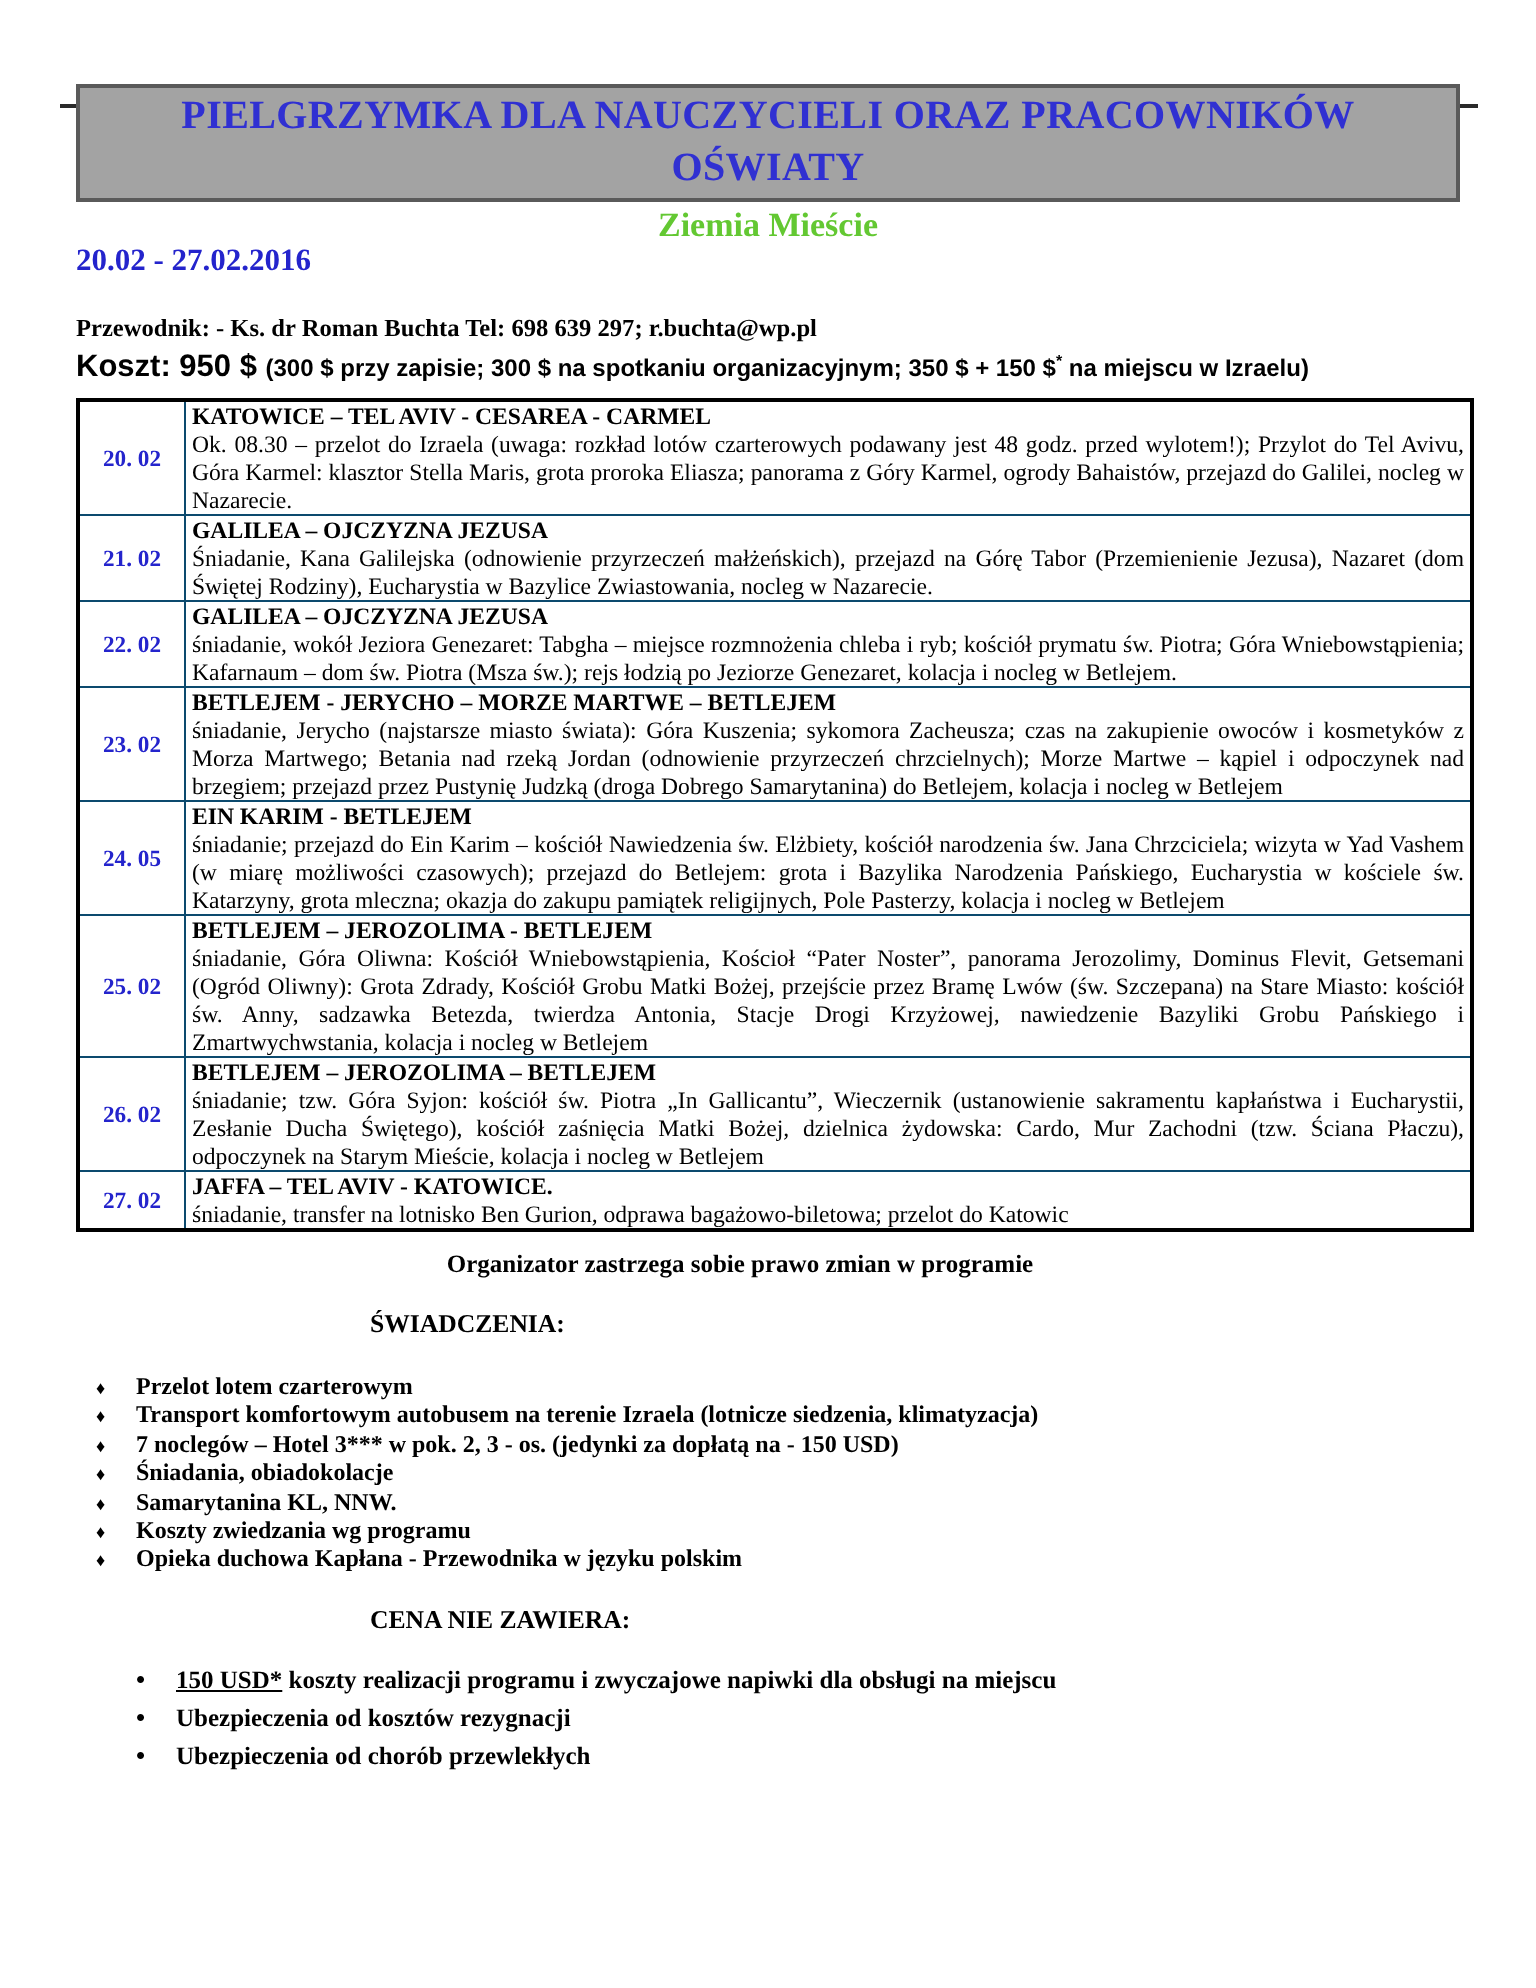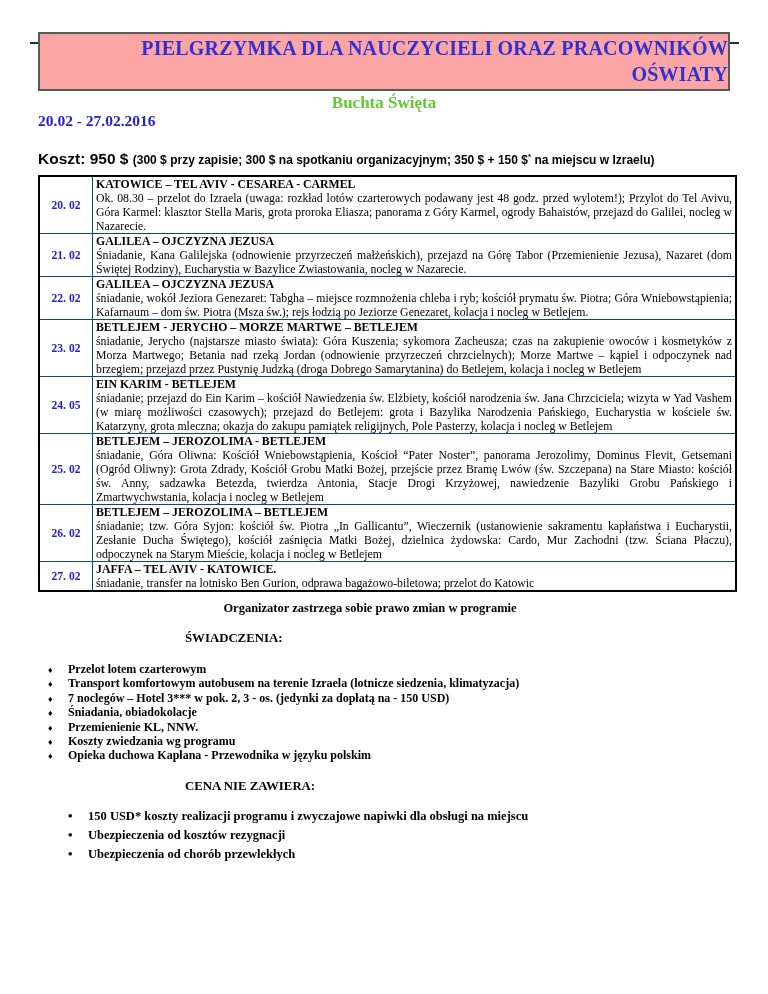--- a/index.html
+++ b/index.html
@@ -13,9 +13,9 @@
   .top-rule{position:absolute;left:30px;top:10px;width:709px;height:2px;background:#2a2a2a;}
 
   .title-box{
-    margin-top:32px;width:688px;
-    background:#fca5a5;border:2px solid #5a5a5a;
-    text-align:right;padding:1px 0 2px 0;
+    margin-top:42px;width:688px;
+    background:#a3a3a3;border:2px solid #5a5a5a;
+    text-align:center;padding:1px 0 2px 0;
   }
   .title-line{
     color:#3030d2;font-weight:bold;font-size:20px;line-height:26px;letter-spacing:.2px;

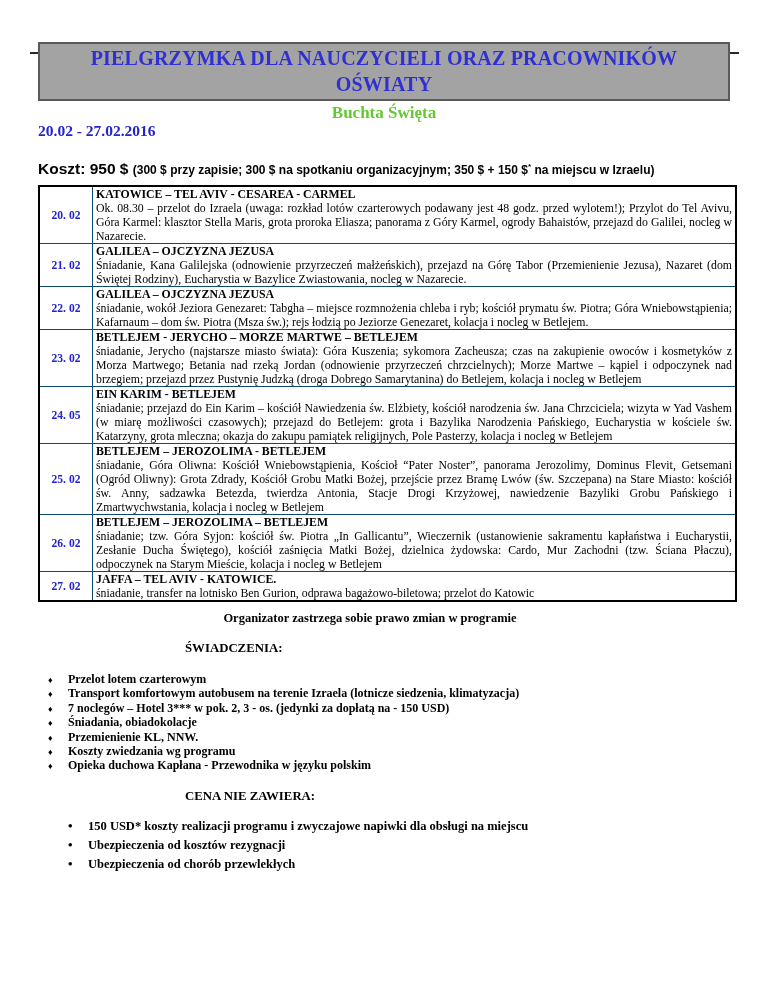--- a/index.html
+++ b/index.html
@@ -84,7 +84,7 @@
       <div class="title-line">PIELGRZYMKA DLA NAUCZYCIELI ORAZ PRACOWNIKÓW OŚWIATY</div>
     </div>
 
-    <div class="subtitle">Buchta Święta</div>
+    <div class="subtitle">Ziemia Mieście</div>
     <div class="date-range">20.02 - 27.02.2016</div>
 
     <div class="contacts">

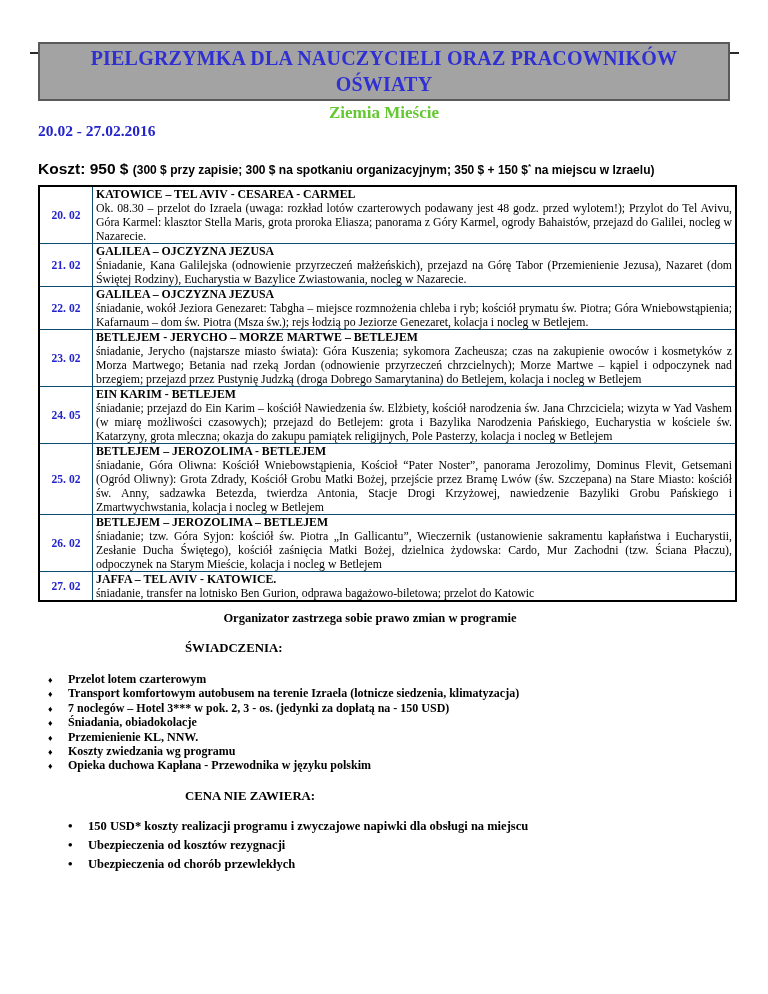--- a/index.html
+++ b/index.html
@@ -88,6 +88,7 @@
     <div class="date-range">20.02 - 27.02.2016</div>
 
     <div class="contacts">
+      <div class="contact-line">Przewodnik: - Ks. dr Roman Buchta Tel: 698 639 297; r.buchta@wp.pl</div>
       <div class="cost-line"><span class="cost-label">Koszt: 950 $ </span><span class="cost-details"><span>(300 $ przy zapisie; 300 $ na spotkaniu organizacyjnym; 350 $ + 150 $</span><sup>*</sup><span> na miejscu w Izraelu)</span></span></div>
     </div>
 

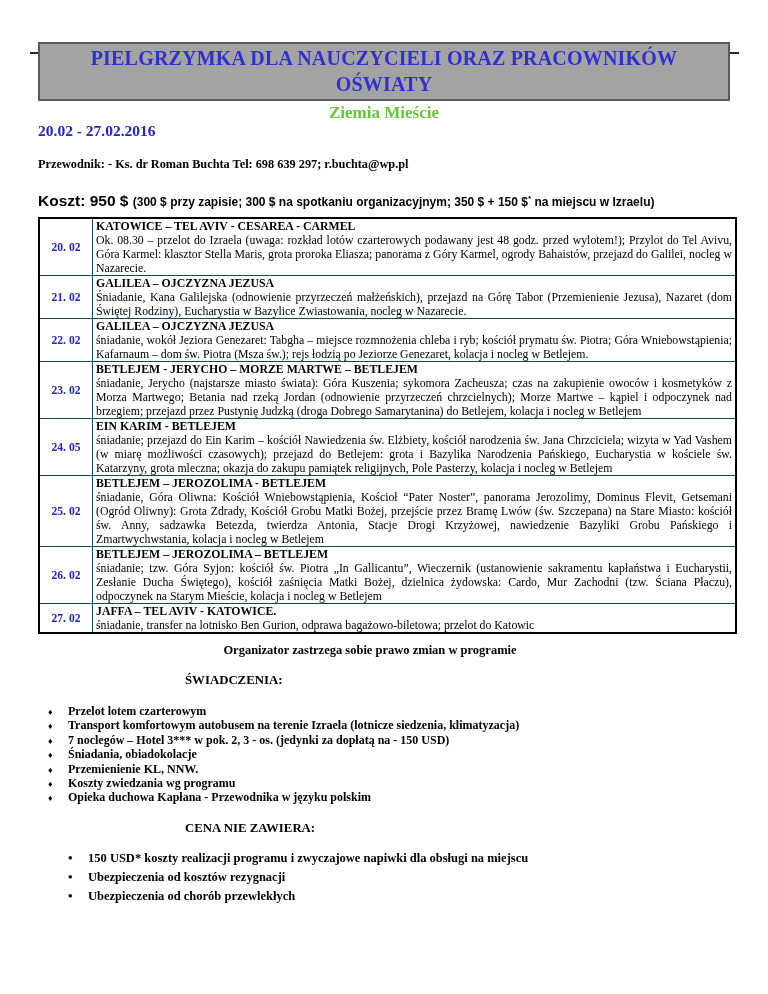--- a/index.html
+++ b/index.html
@@ -33,7 +33,7 @@
   .contact-line{font-weight:bold;font-size:12.3px;line-height:15px;}
   .cost-line{
     font-family:"Liberation Sans", sans-serif;font-weight:bold;
-    font-size:12px;line-height:18px;margin-top:18px;
+    font-size:12px;line-height:18px;margin-top:0;
   }
   .cost-label{font-size:15.5px;}
   .cost-details sup{font-size:8px;}

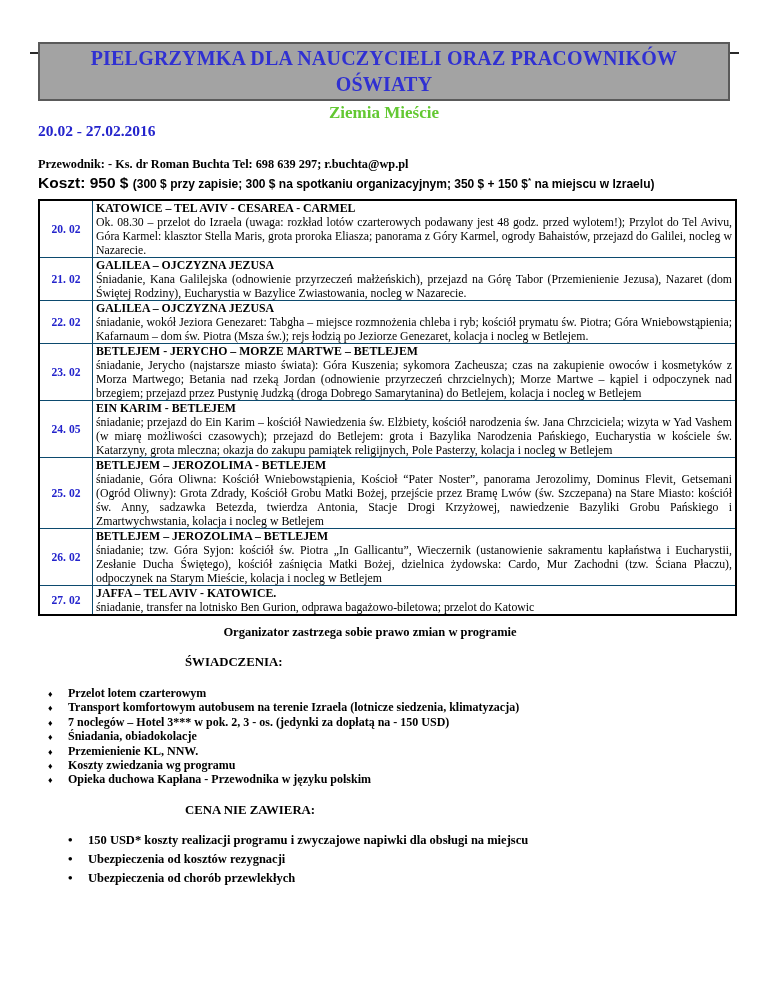--- a/index.html
+++ b/index.html
@@ -175,7 +175,7 @@
         </div>
         <div class="inc-item">
           <span class="inc-bullet">♦</span>
-          <span>Przemienienie KL, NNW.</span>
+          <span>Samarytanina KL, NNW.</span>
         </div>
         <div class="inc-item">
           <span class="inc-bullet">♦</span>

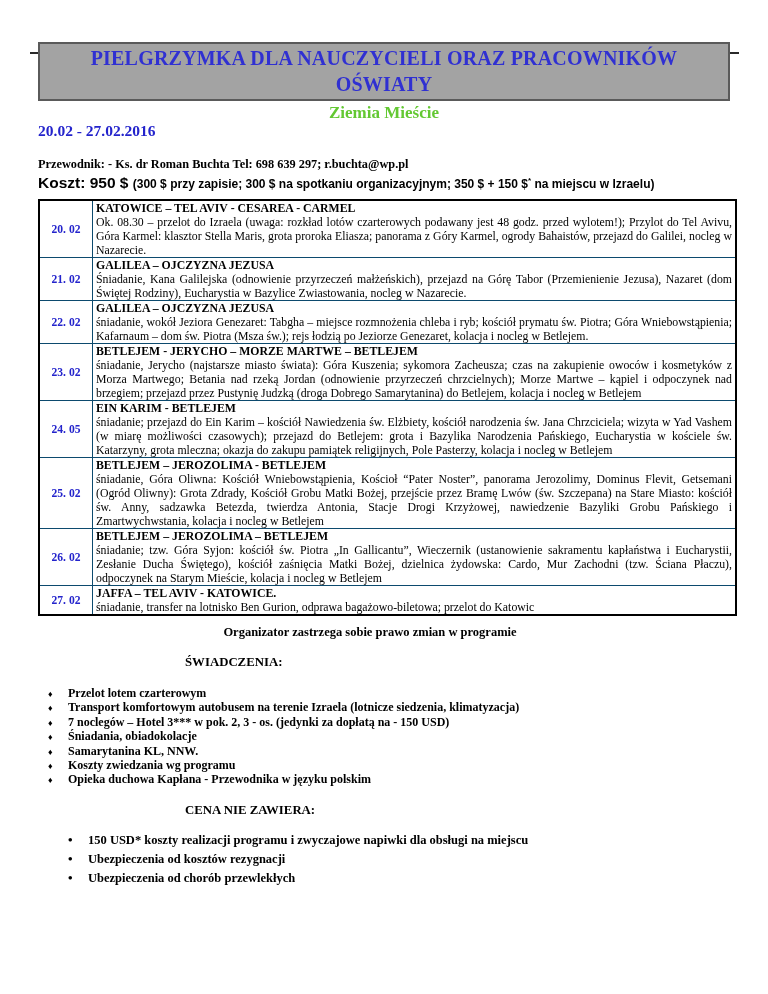--- a/index.html
+++ b/index.html
@@ -70,7 +70,7 @@
     font-weight:bold;font-size:12.5px;line-height:14px;margin:0 0 5px 30px;
   }
   .exc-bullet{width:20px;font-size:13px;flex:none;}
-  .underlined{}
+  .underlined{text-decoration:underline;}
 </style>
 </head>
 <body>

